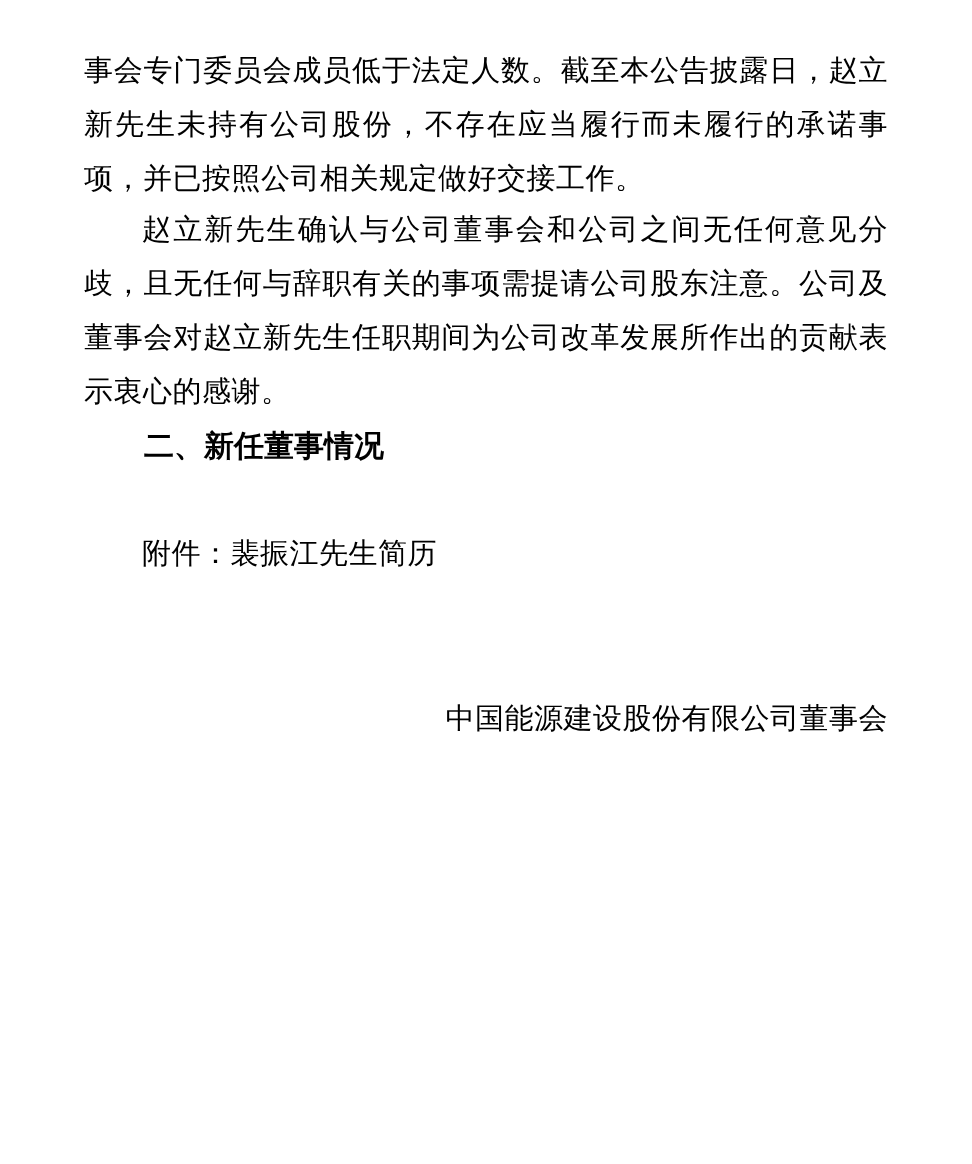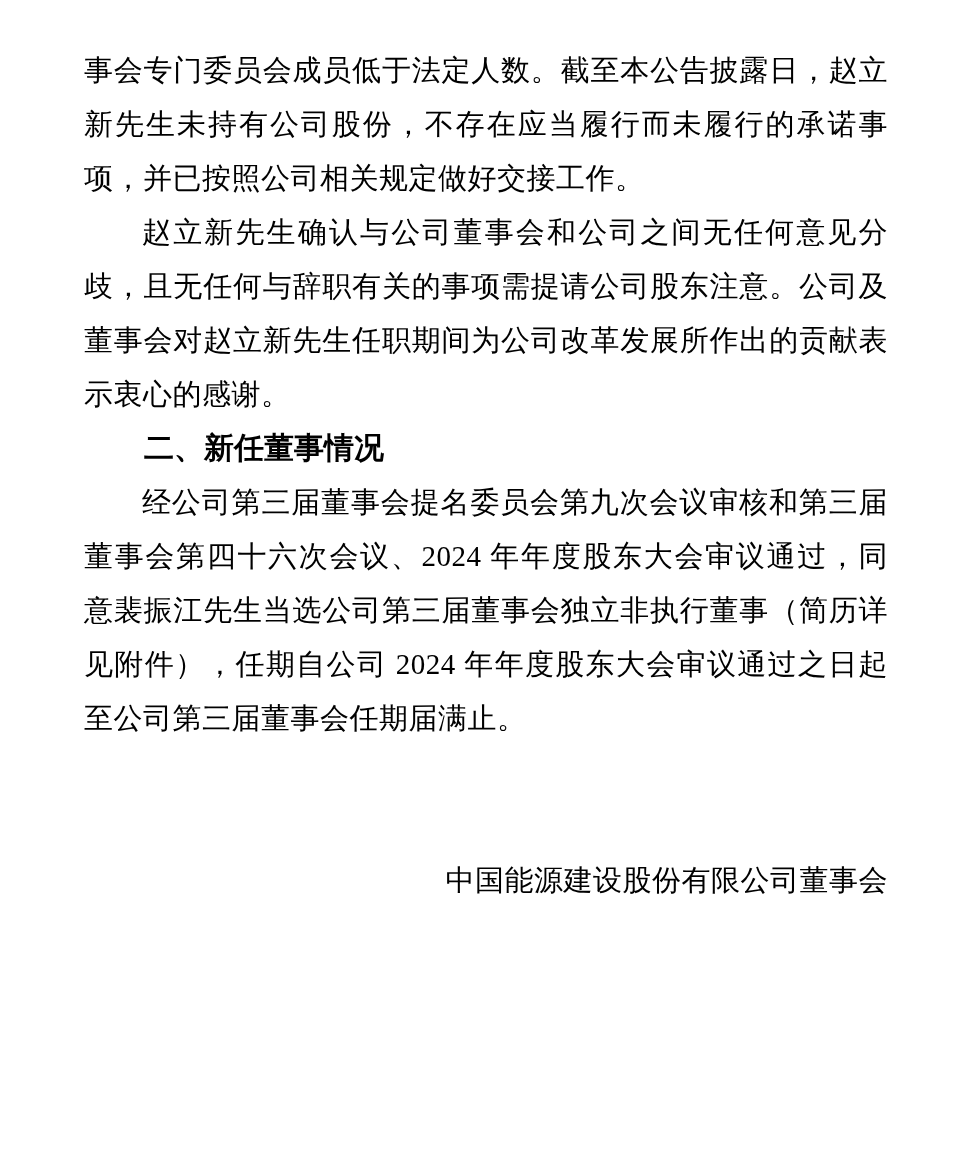--- a/index.html
+++ b/index.html
@@ -31,6 +31,7 @@
   }
   .indent {
     text-indent: 2em;
+    font-family: Liberation Mono, monospace;
   }
   .heading {
     font-family: Liberation Serif, serif;

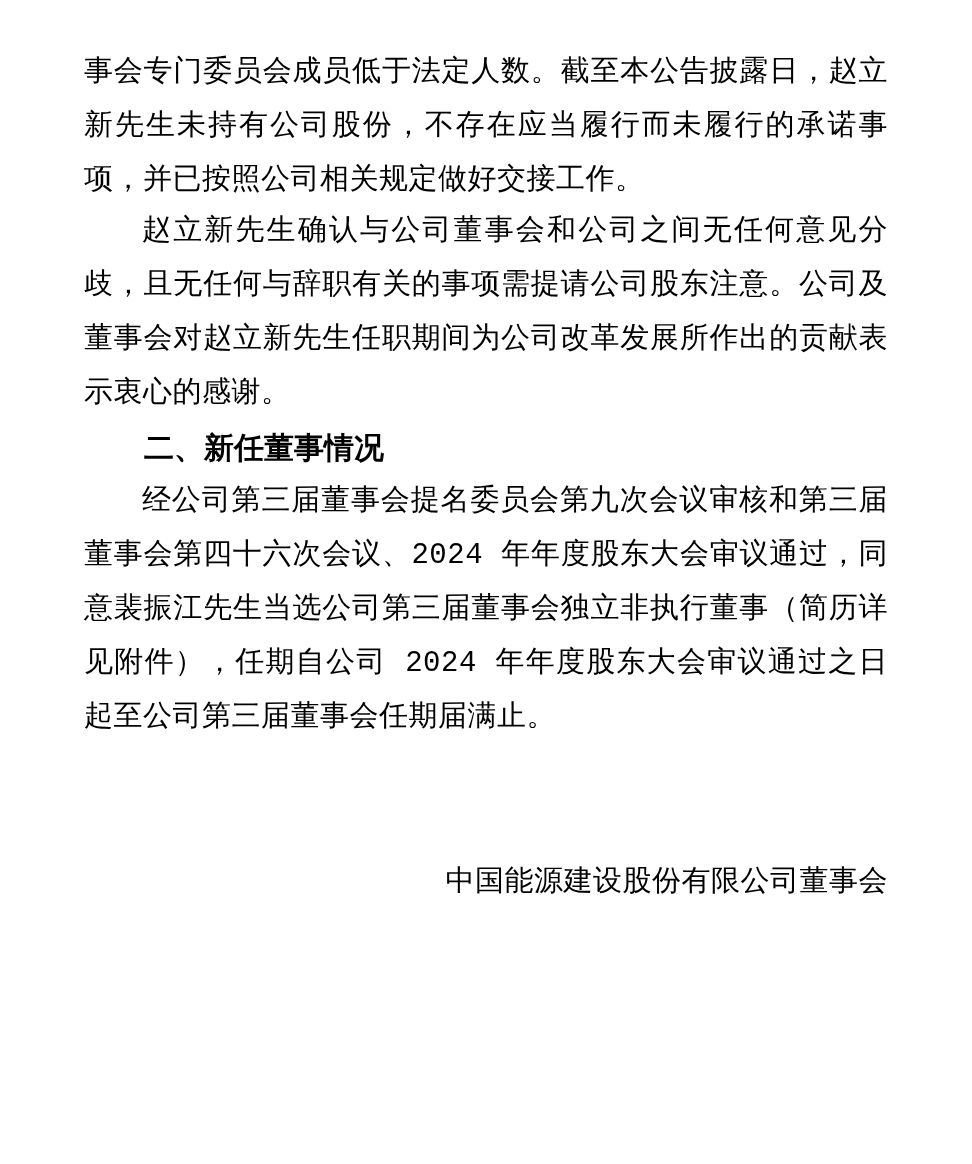--- a/index.html
+++ b/index.html
@@ -34,7 +34,7 @@
     font-family: Liberation Mono, monospace;
   }
   .heading {
-    font-family: Liberation Serif, serif;
+    font-family: Liberation Mono, monospace;
     font-weight: bold;
     font-size: 30px;
     line-height: 54px;

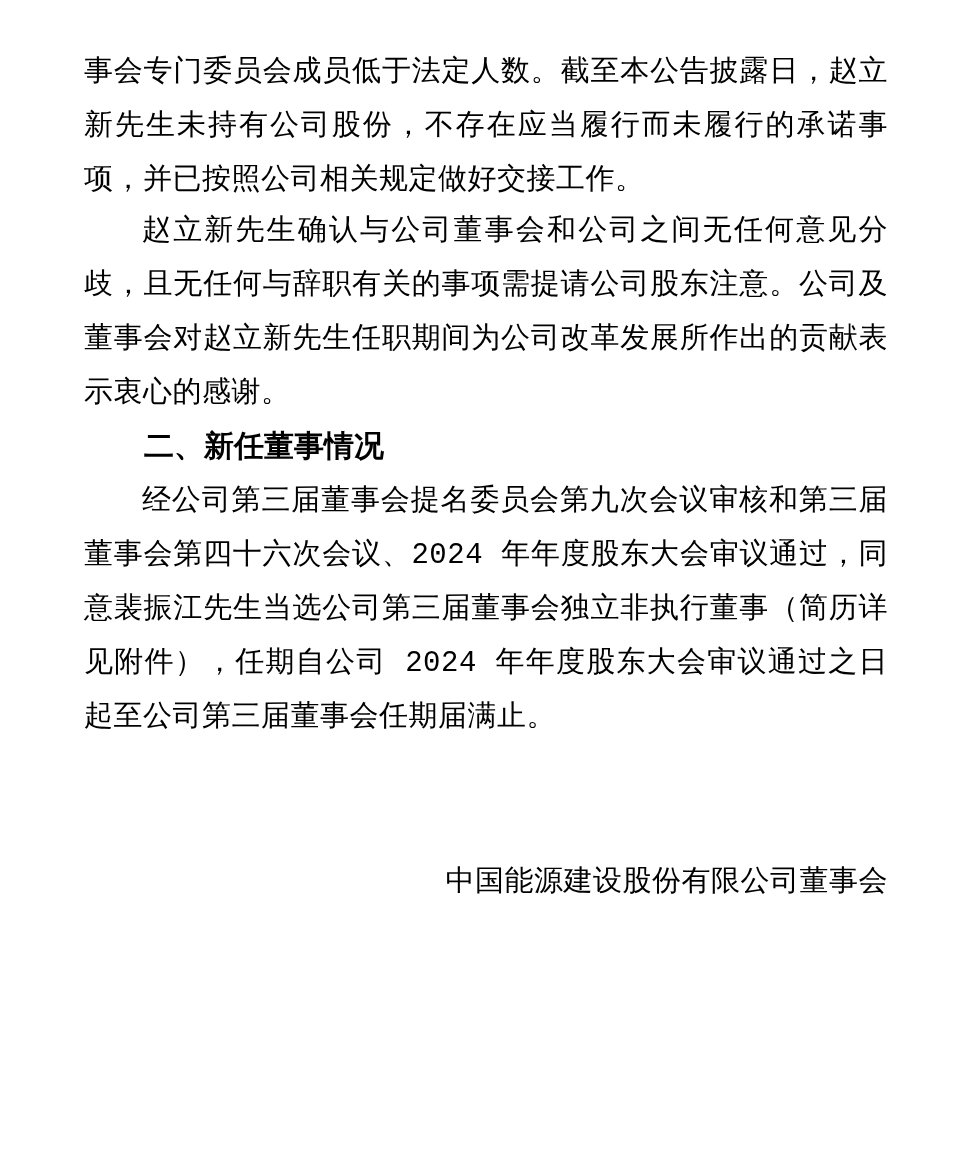--- a/index.html
+++ b/index.html
@@ -66,7 +66,6 @@
 
     <p class="heading">二、新任董事情况</p>
 
-    <p class="body-text indent">经公司第三届董事会提名委员会第九次会议审核和第三届董事会第四十六次会议、2024 年年度股东大会审议通过，同意裴振江先生当选公司第三届董事会独立非执行董事（简历详见附件），任期自公司 2024 年年度股东大会审议通过之日起至公司第三届董事会任期届满止。</p>
 
 
 

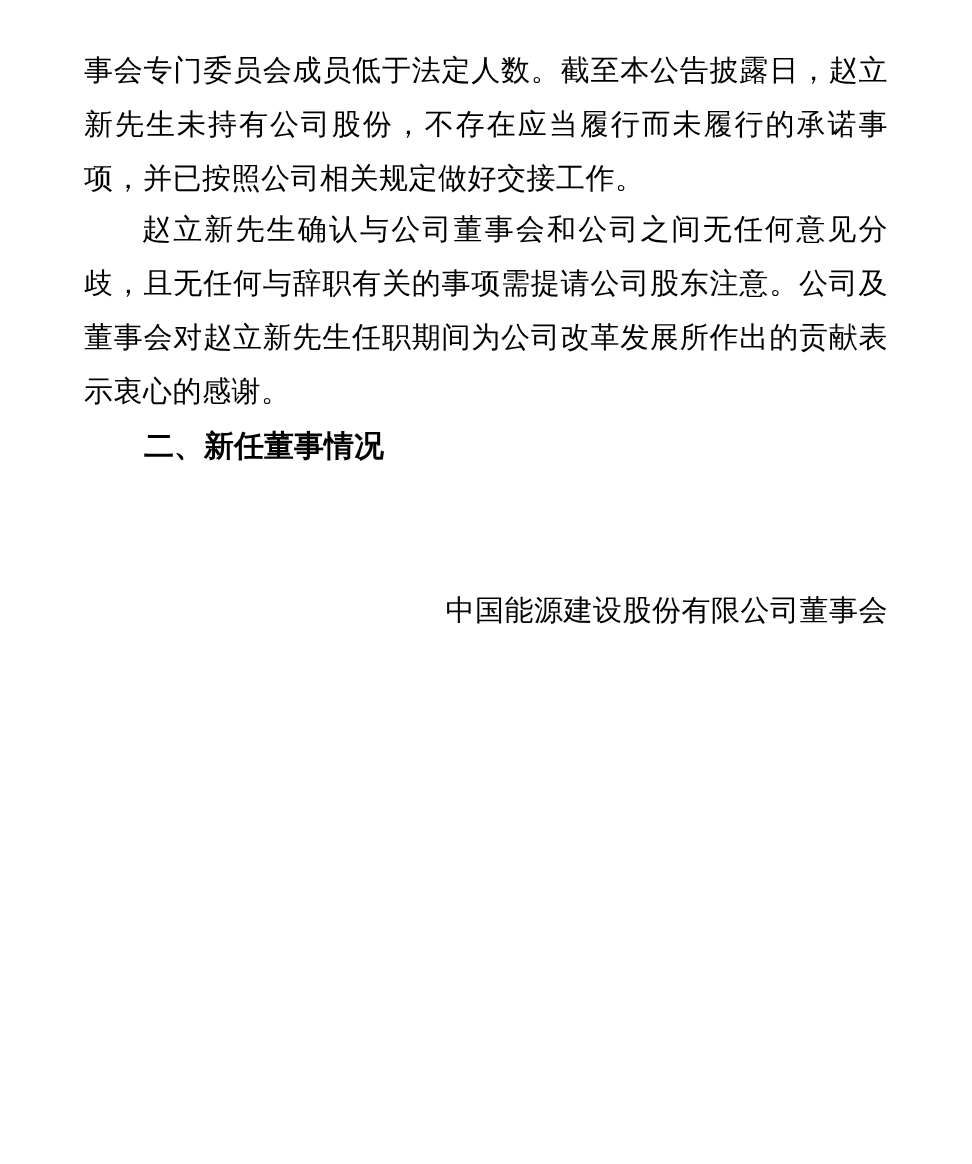--- a/index.html
+++ b/index.html
@@ -68,6 +68,7 @@
 
 
 
+    <p class="body-text indent attachment">附件：裴振江先生简历</p>
 
     <div class="signature">
       <p class="body-text">中国能源建设股份有限公司董事会</p>

